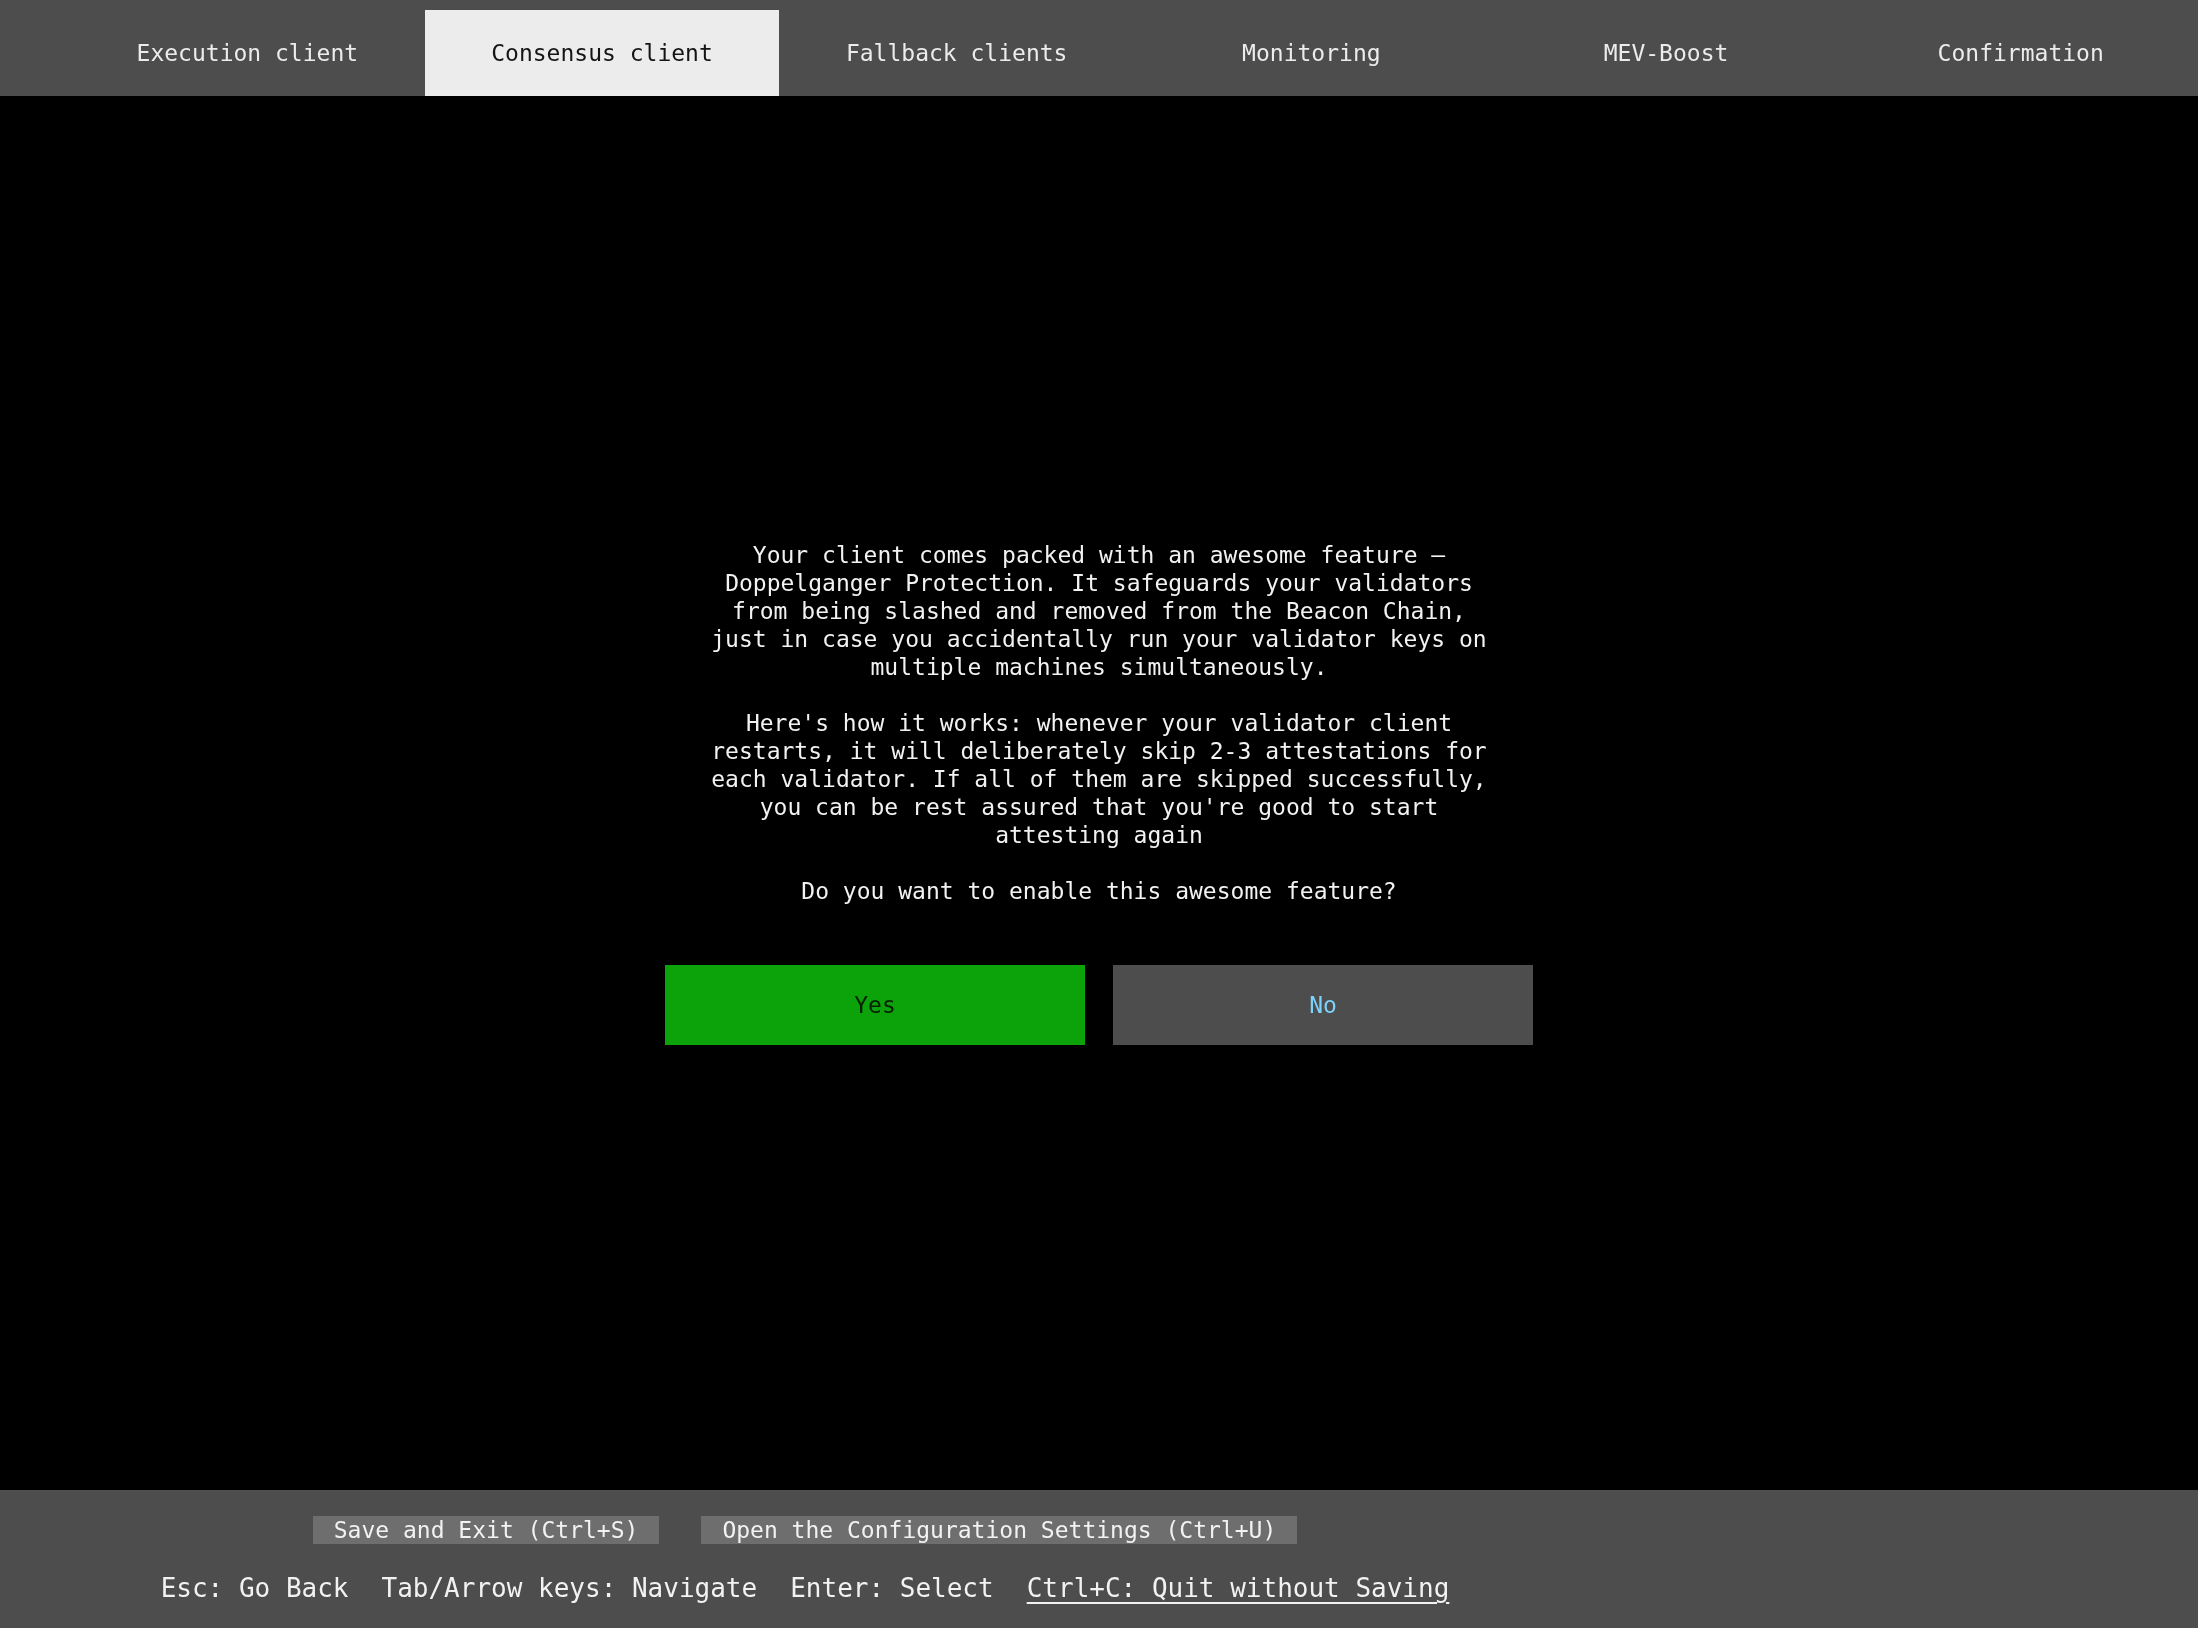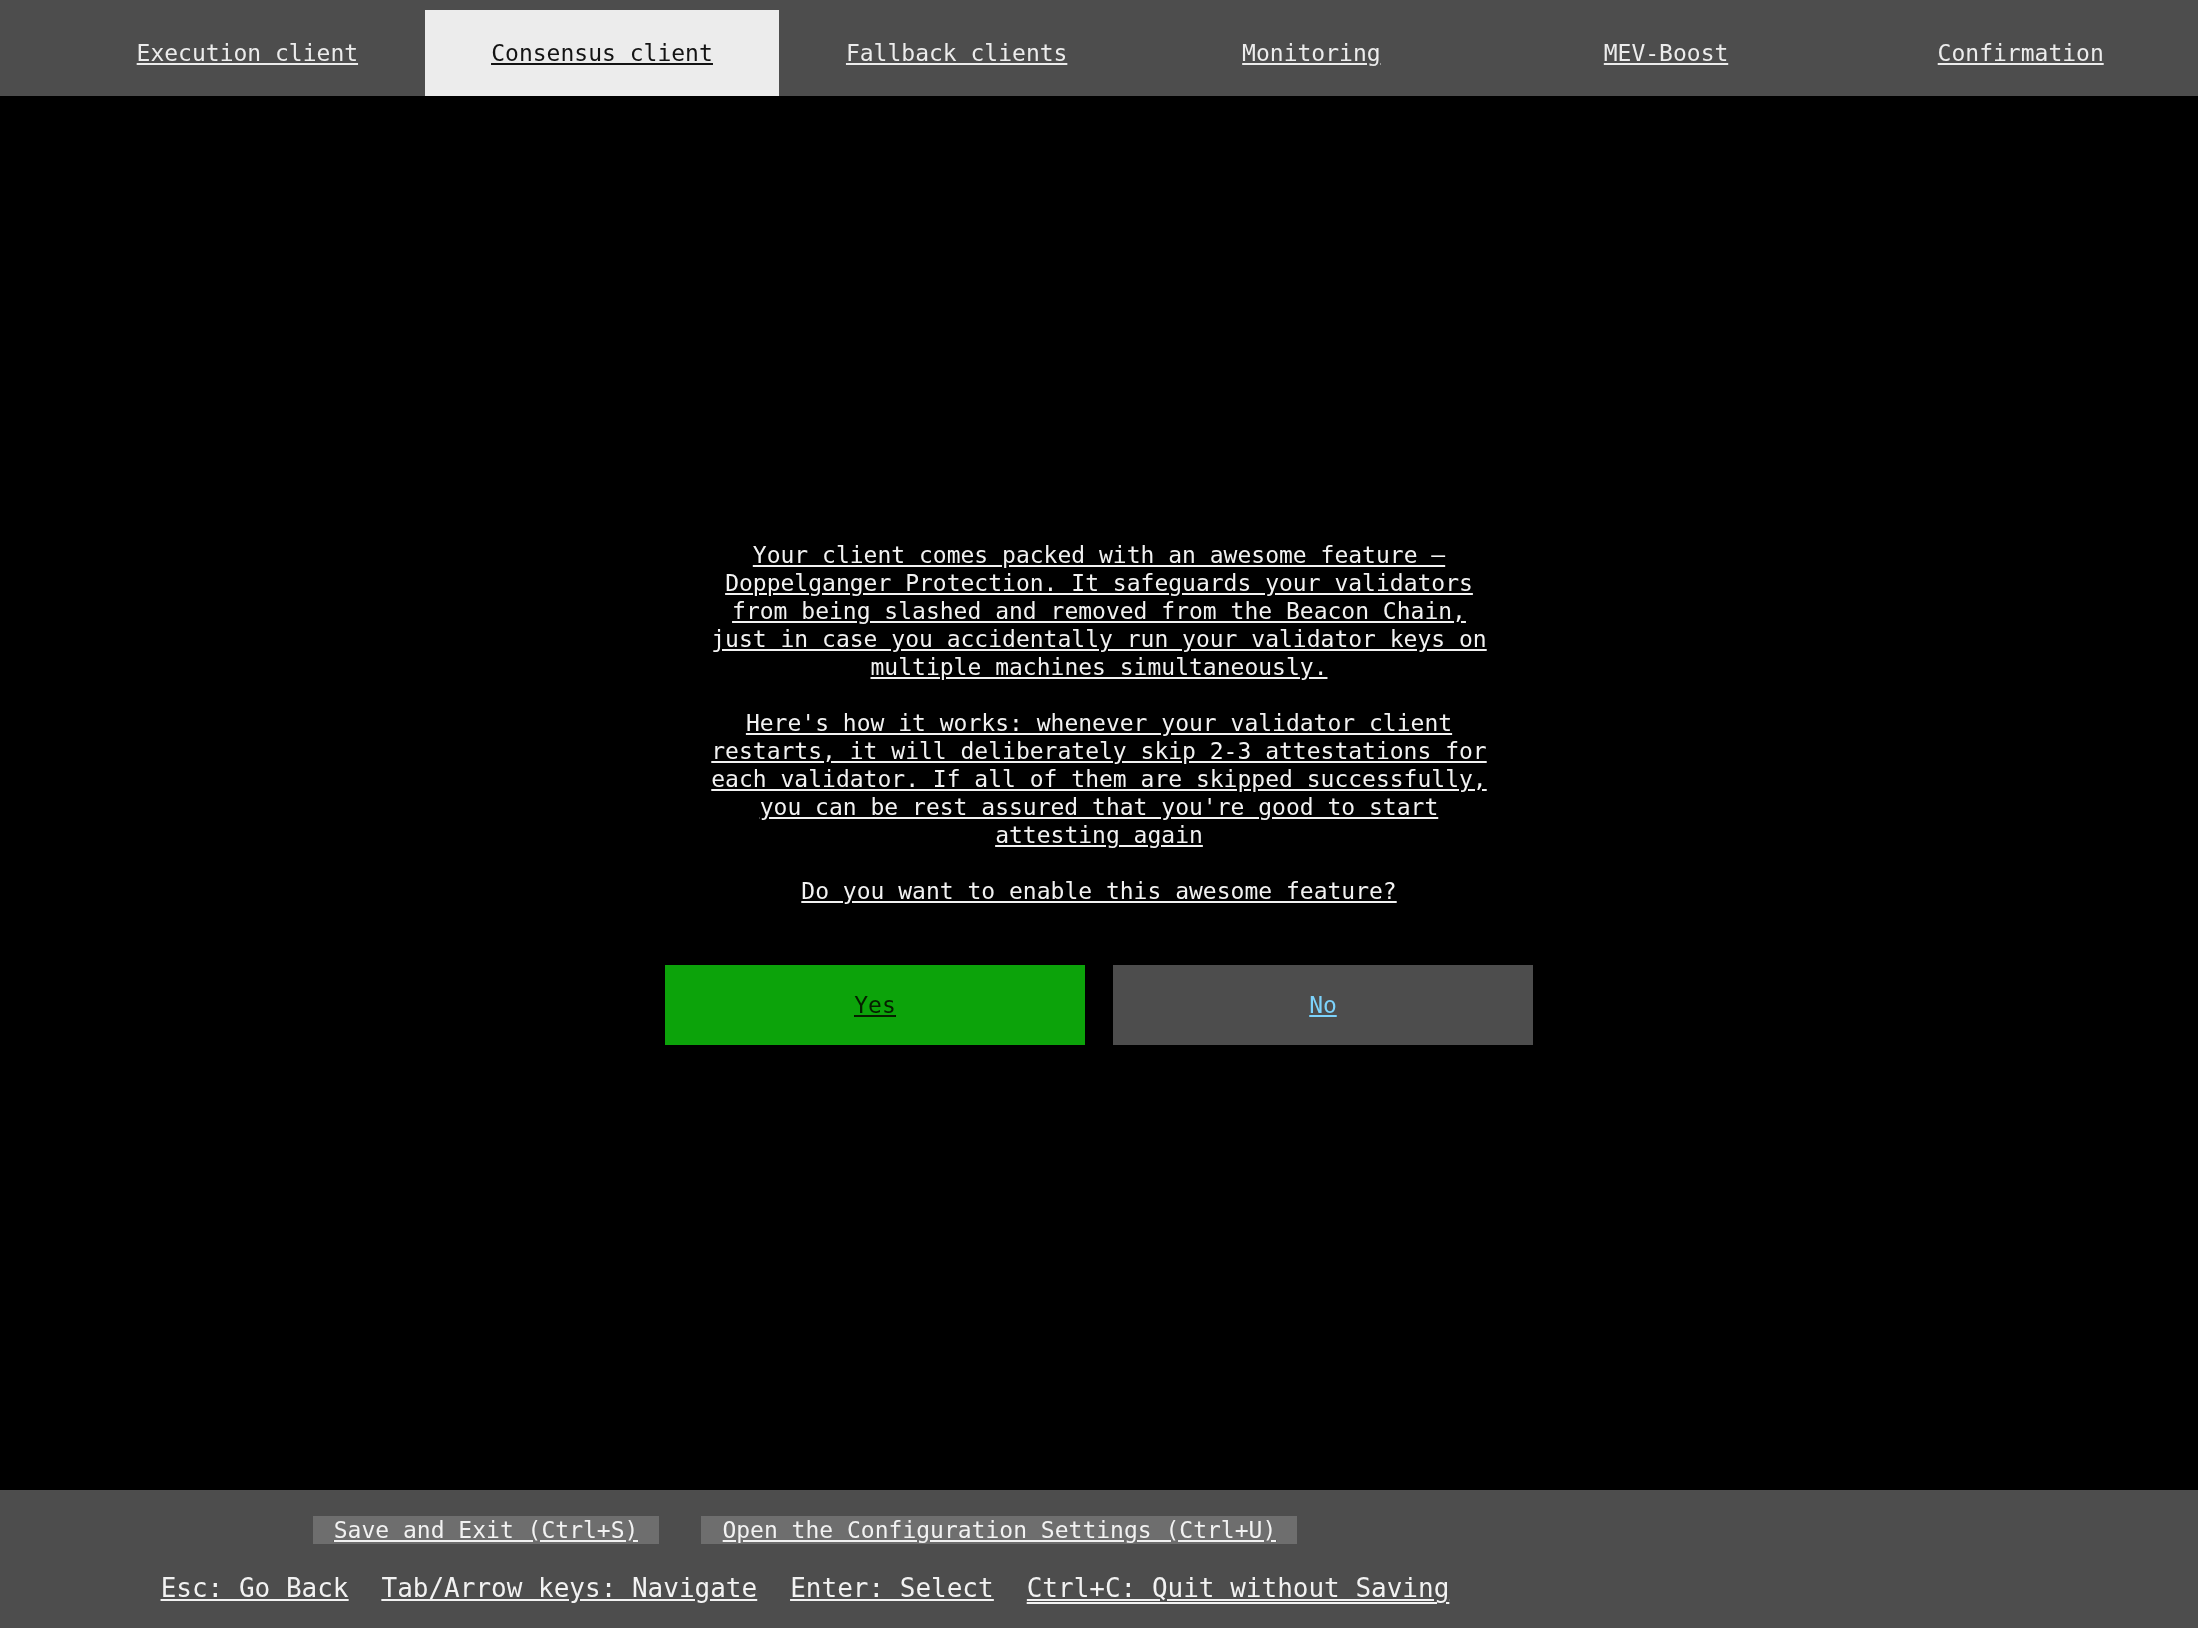--- a/index.html
+++ b/index.html
@@ -2,7 +2,7 @@
 <html><head>
 <meta charset="utf-8">
 <style>
-  * { margin: 0; padding: 0; box-sizing: border-box; text-decoration: underline; }
+  * { margin: 0; padding: 0; box-sizing: border-box; }
   html, body {
     width: 2198px; height: 1628px;
     background: #000;

